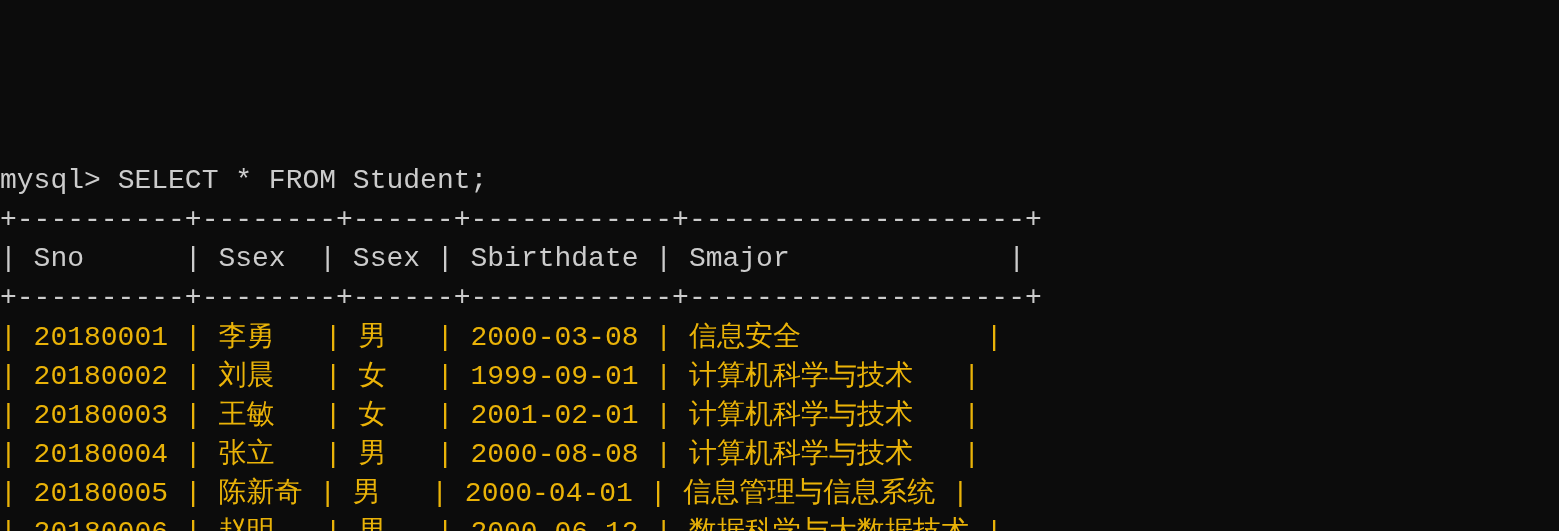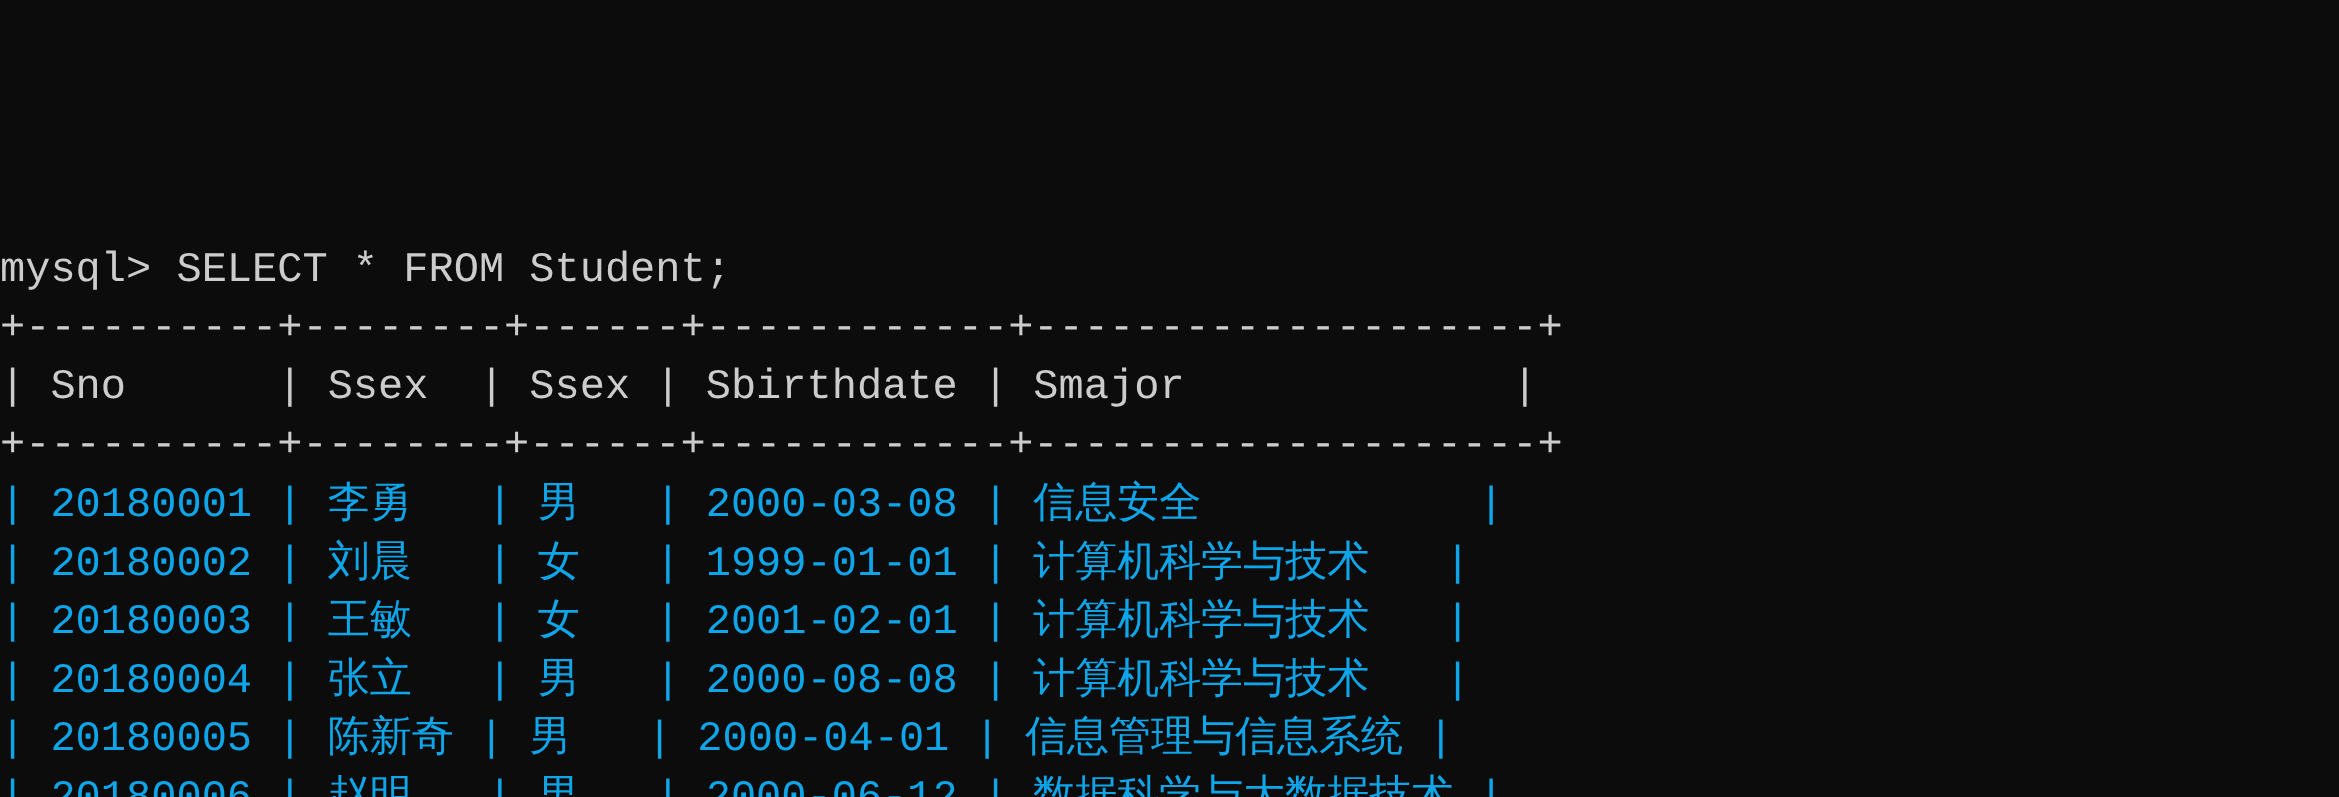--- a/index.html
+++ b/index.html
@@ -30,7 +30,7 @@
       color: #cccccc;
     }
     .data-line {
-      color: #0ea5e9;
+      color: #eab308;
     }
   </style>
 </head>

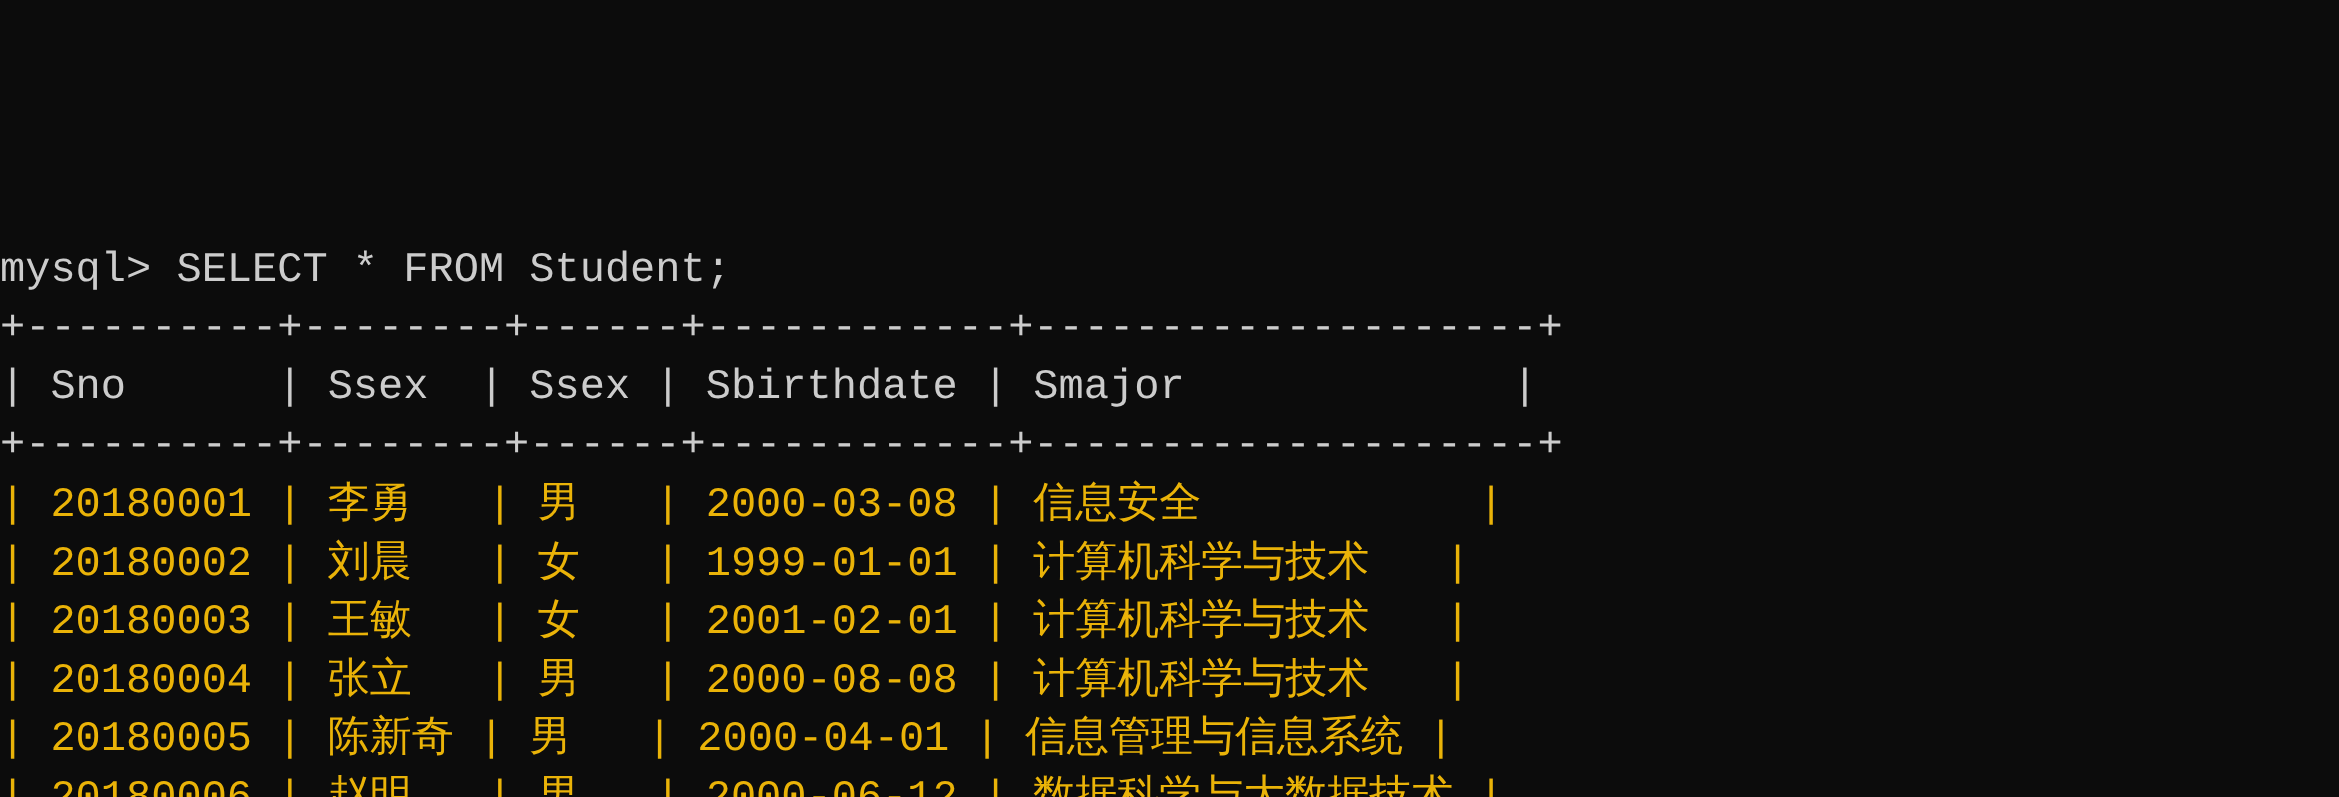--- a/index.html
+++ b/index.html
@@ -43,7 +43,7 @@
 <span class="header-line" id="header">| Sno      | Ssex  | Ssex | Sbirthdate | Smajor             |</span>
 <span class="separator-line" id="sep2">+----------+--------+------+------------+--------------------+</span>
 <span id="rows-container"><span class="data-line">| 20180001 | 李勇   | 男   | 2000-03-08 | 信息安全           |</span>
-<span class="data-line">| 20180002 | 刘晨   | 女   | 1999-01-01 | 计算机科学与技术   |</span>
+<span class="data-line">| 20180002 | 刘晨   | 女   | 1999-09-01 | 计算机科学与技术   |</span>
 <span class="data-line">| 20180003 | 王敏   | 女   | 2001-02-01 | 计算机科学与技术   |</span>
 <span class="data-line">| 20180004 | 张立   | 男   | 2000-08-08 | 计算机科学与技术   |</span>
 <span class="data-line">| 20180005 | 陈新奇 | 男   | 2000-04-01 | 信息管理与信息系统 |</span>

